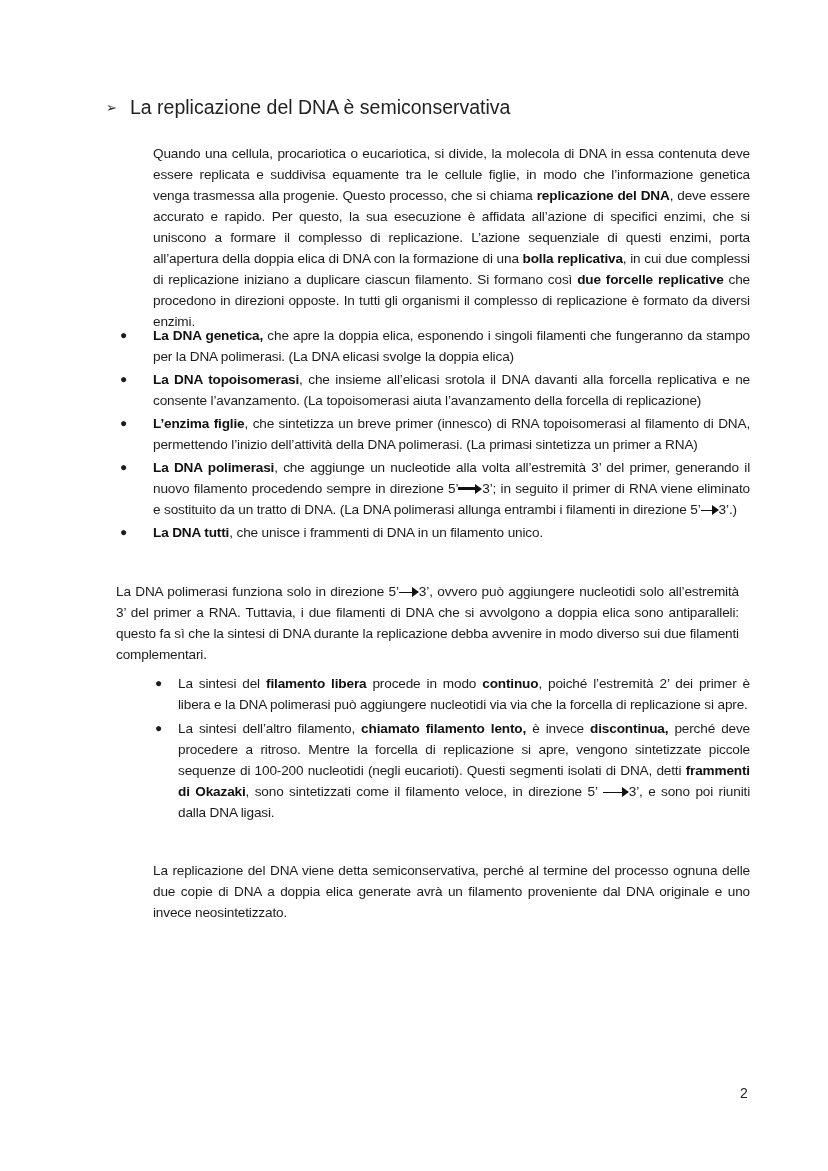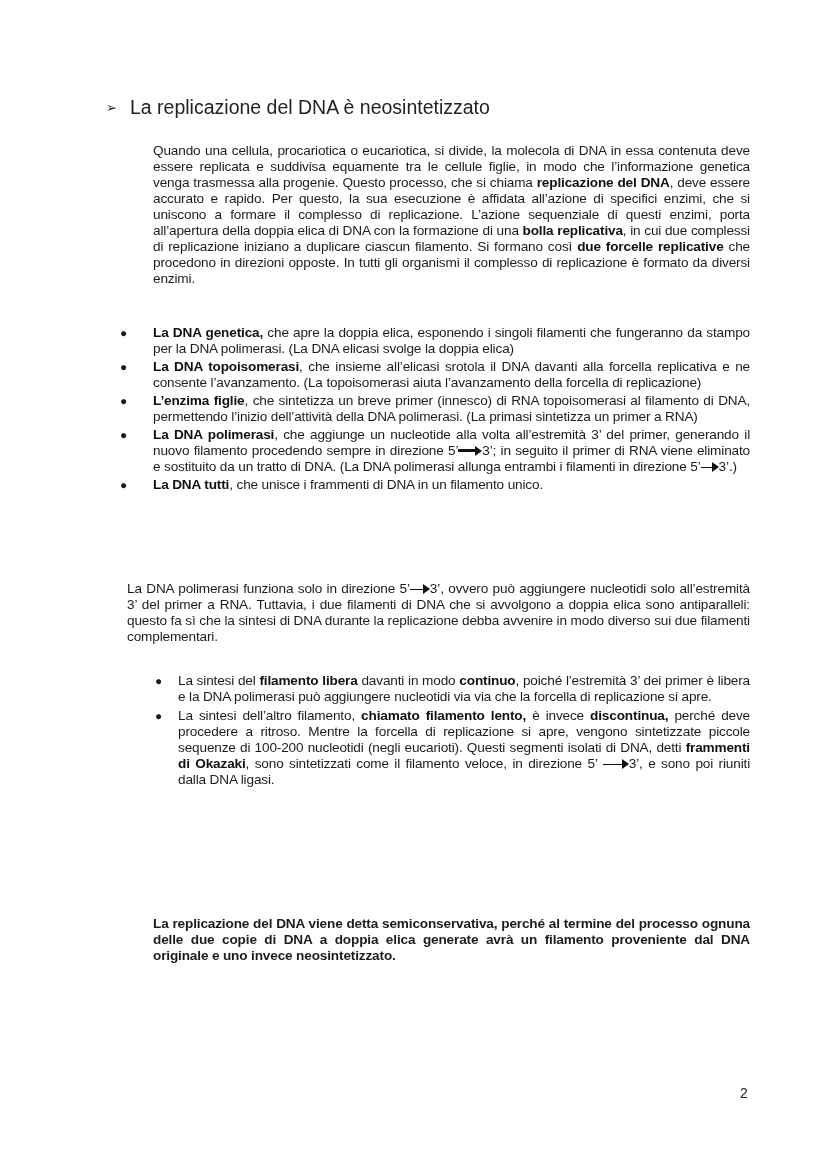--- a/index.html
+++ b/index.html
@@ -44,7 +44,7 @@
 
   <div class="heading">
     <span class="arrow">➢</span>
-    <span>La replicazione del DNA è neosintetizzato</span>
+    <span>La replicazione del DNA è semiconservativa</span>
   </div>
 
   <p class="body-text p1" style="margin:0;">

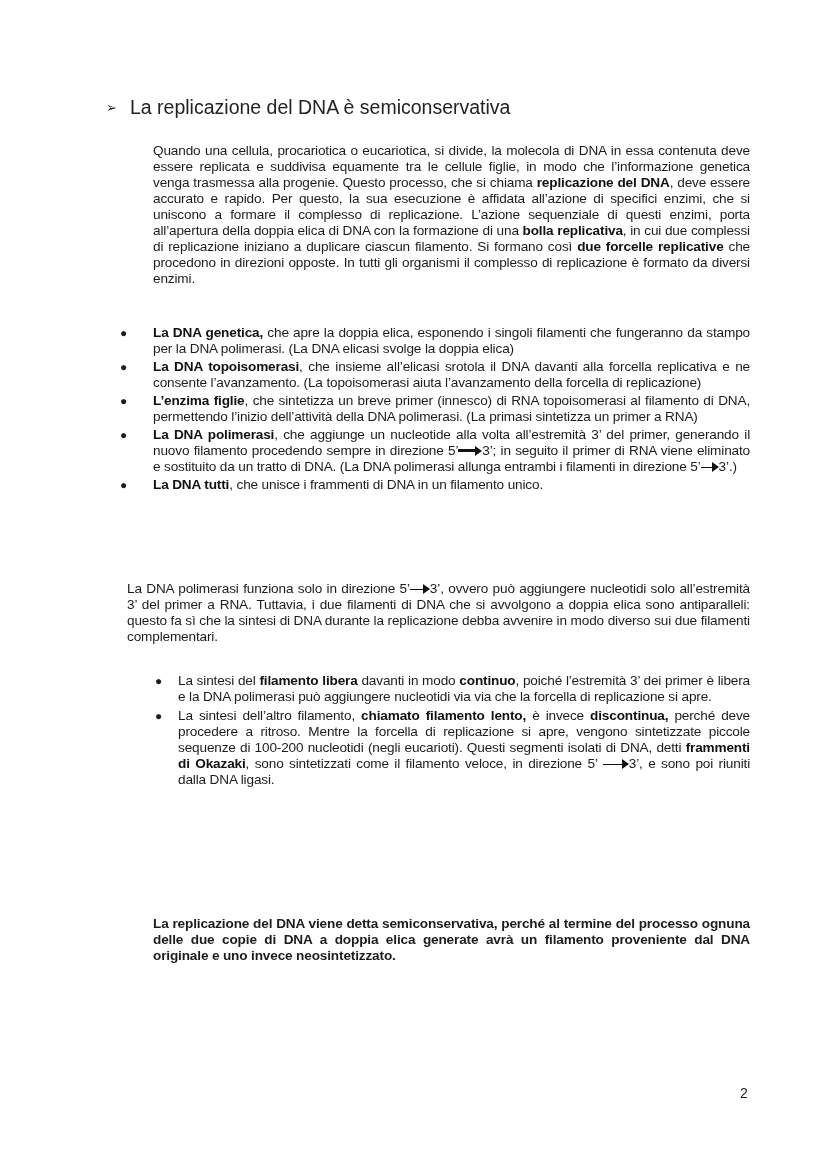--- a/index.html
+++ b/index.html
@@ -11,7 +11,7 @@
              font-size: 19.5px; color: #222; }
   .heading .arrow { width: 18px; font-size: 13px; margin-right: 6px; color: #222; }
 
-  .body-text { font-size: 13.6px; line-height: 16px; text-align: justify; color: #1c1c1c;
+  .body-text { font-size: 13.6px; line-height: 21px; text-align: justify; color: #1c1c1c;
                letter-spacing: -0.15px; }
   .body-text b { font-weight: bold; color: #111; }
 

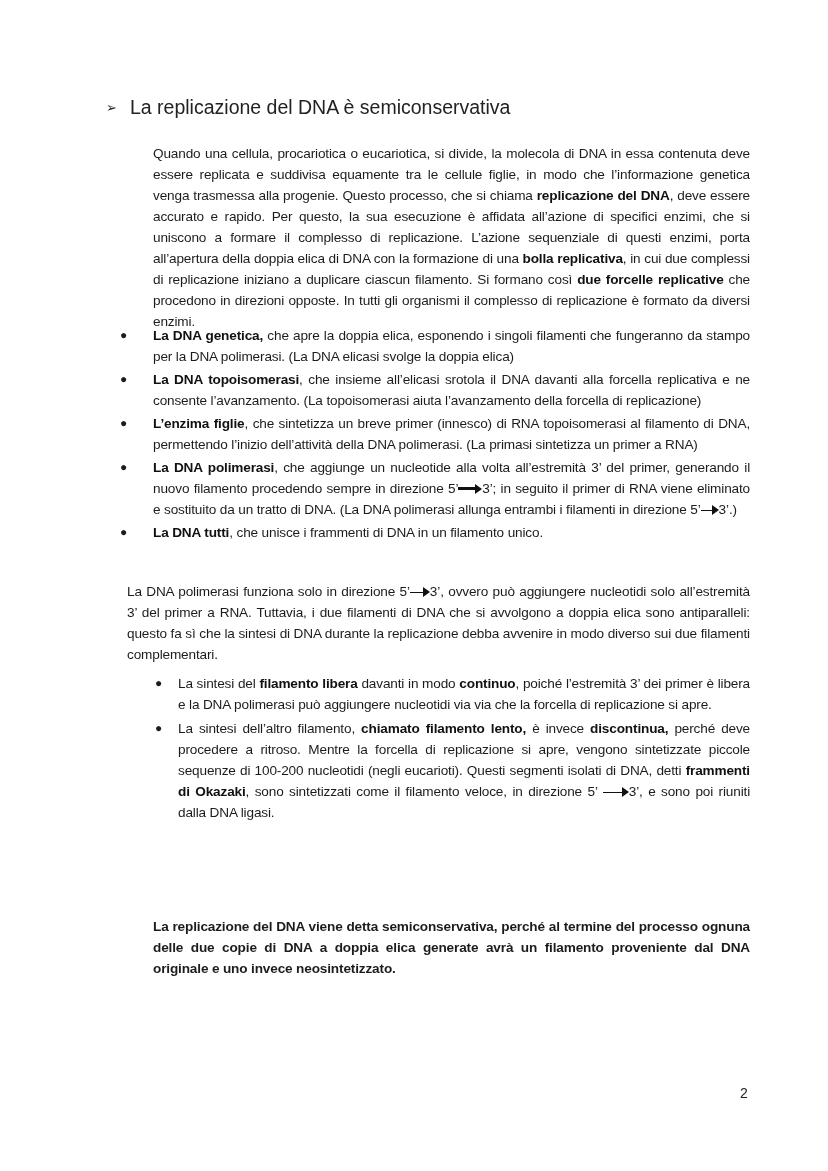--- a/index.html
+++ b/index.html
@@ -20,7 +20,7 @@
   .list1 li { position: relative; padding-left: 33px; margin-bottom: 2px; }
   .list1 li .dot { position: absolute; left: 0; top: 0; font-size: 12px; }
 
-  .p2 { position: absolute; left: 127px; top: 581px; width: 623px; }
+  .p2 { position: absolute; left: 116px; top: 581px; width: 623px; }
 
   .list2 { position: absolute; left: 155px; top: 673px; width: 595px; margin: 0; padding: 0; list-style: none; }
   .list2 li { position: relative; padding-left: 23px; margin-bottom: 3px; }

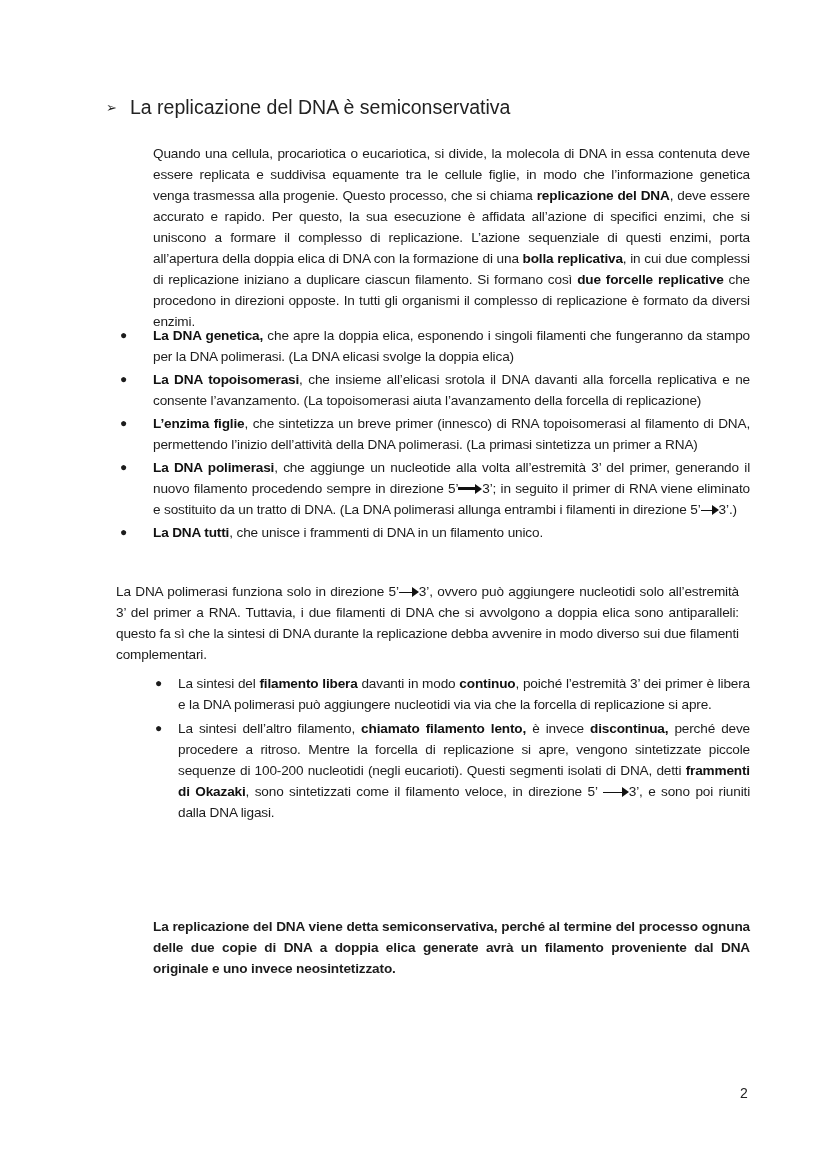--- a/index.html
+++ b/index.html
@@ -81,7 +81,7 @@
   <ul class="body-text list2">
     <li>
       <span class="dot">●</span>
-      <span>La sintesi del </span><b>filamento libera</b><span> davanti in modo </span><b>continuo</b><span>, poiché l’estremità 3’ dei primer è libera e la DNA polimerasi può aggiungere nucleotidi via via che la forcella di replicazione si apre.</span>
+      <span>La sintesi del </span><b>filamento libera</b><span> procede in modo </span><b>continuo</b><span>, poiché l’estremità 3’ dei primer è libera e la DNA polimerasi può aggiungere nucleotidi via via che la forcella di replicazione si apre.</span>
     </li>
     <li>
       <span class="dot">●</span>

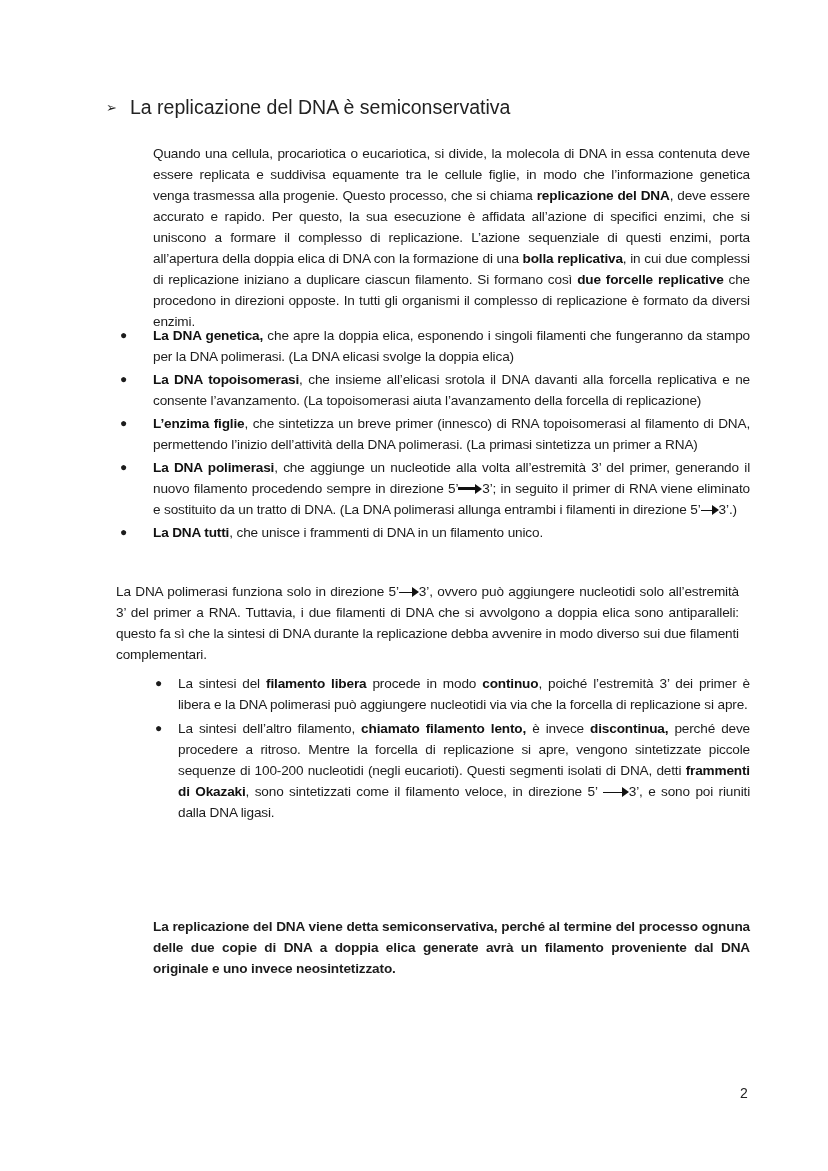--- a/index.html
+++ b/index.html
@@ -81,7 +81,7 @@
   <ul class="body-text list2">
     <li>
       <span class="dot">●</span>
-      <span>La sintesi del </span><b>filamento libera</b><span> procede in modo </span><b>continuo</b><span>, poiché l’estremità 3’ dei primer è libera e la DNA polimerasi può aggiungere nucleotidi via via che la forcella di replicazione si apre.</span>
+      <span>La sintesi del </span><b>filamento libera</b><span> procede in modo </span><b>continuo</b><span>, poiché l’estremità 2’ dei primer è libera e la DNA polimerasi può aggiungere nucleotidi via via che la forcella di replicazione si apre.</span>
     </li>
     <li>
       <span class="dot">●</span>

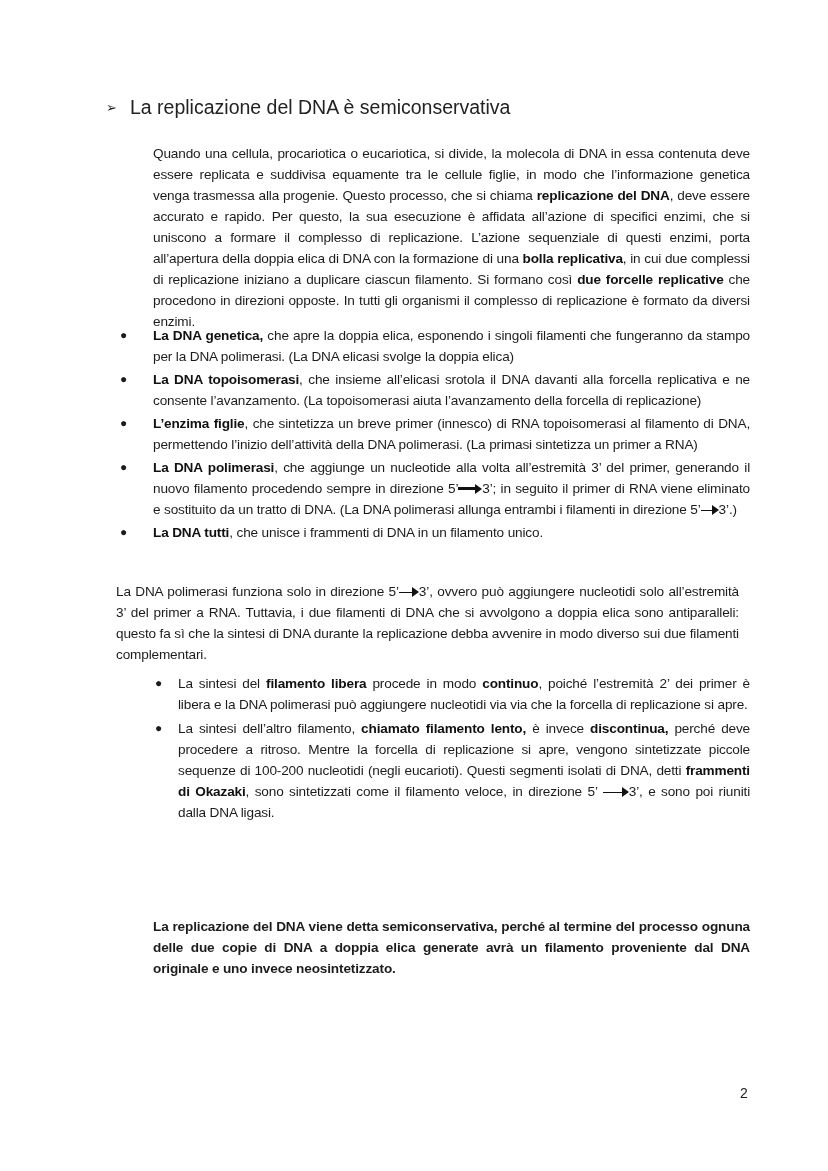--- a/index.html
+++ b/index.html
@@ -27,7 +27,7 @@
   .list2 li .dot { position: absolute; left: 0; top: 0; font-size: 12px; }
 
   .p3 { position: absolute; left: 153px; top: 846px; width: 597px; }
-  .p4 { position: absolute; left: 153px; top: 916px; width: 597px; font-weight: bold; }
+  .p4 { position: absolute; left: 153px; top: 860px; width: 597px; font-weight: normal; }
 
   .arr { display: inline-block; position: relative; vertical-align: middle; height: 10px; }
   .arr .shaft { position: absolute; left: 0; top: 4px; height: 2px; background: #111; }

